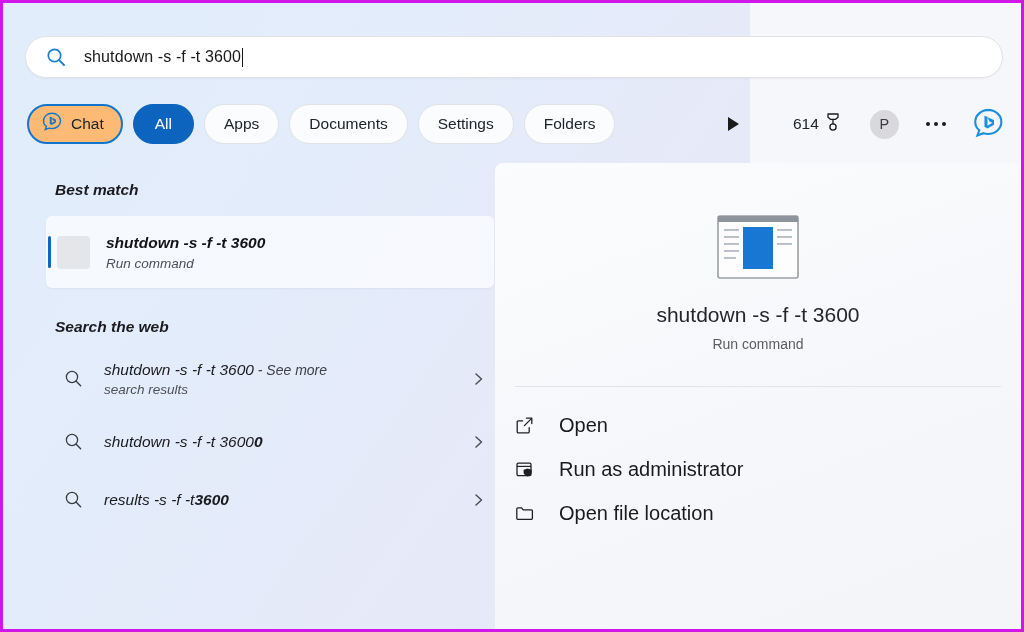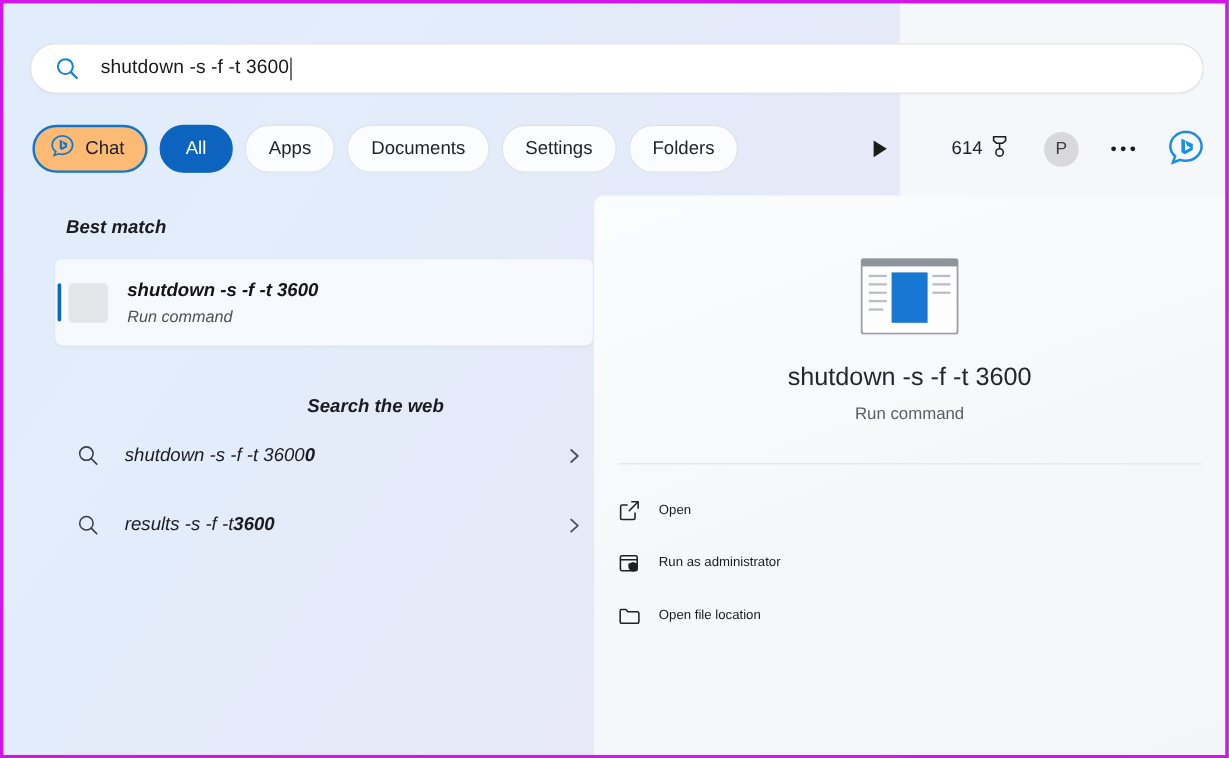--- a/index.html
+++ b/index.html
@@ -390,7 +390,7 @@
       </div>
     </div>
 
-    <div class="section-title" style="margin-top:42px;text-align:center;">Search the web</div>
+    <div class="section-title" style="margin-top:30px;">Search the web</div>
 
 
     <div class="web-row" style="margin-top:4px;">

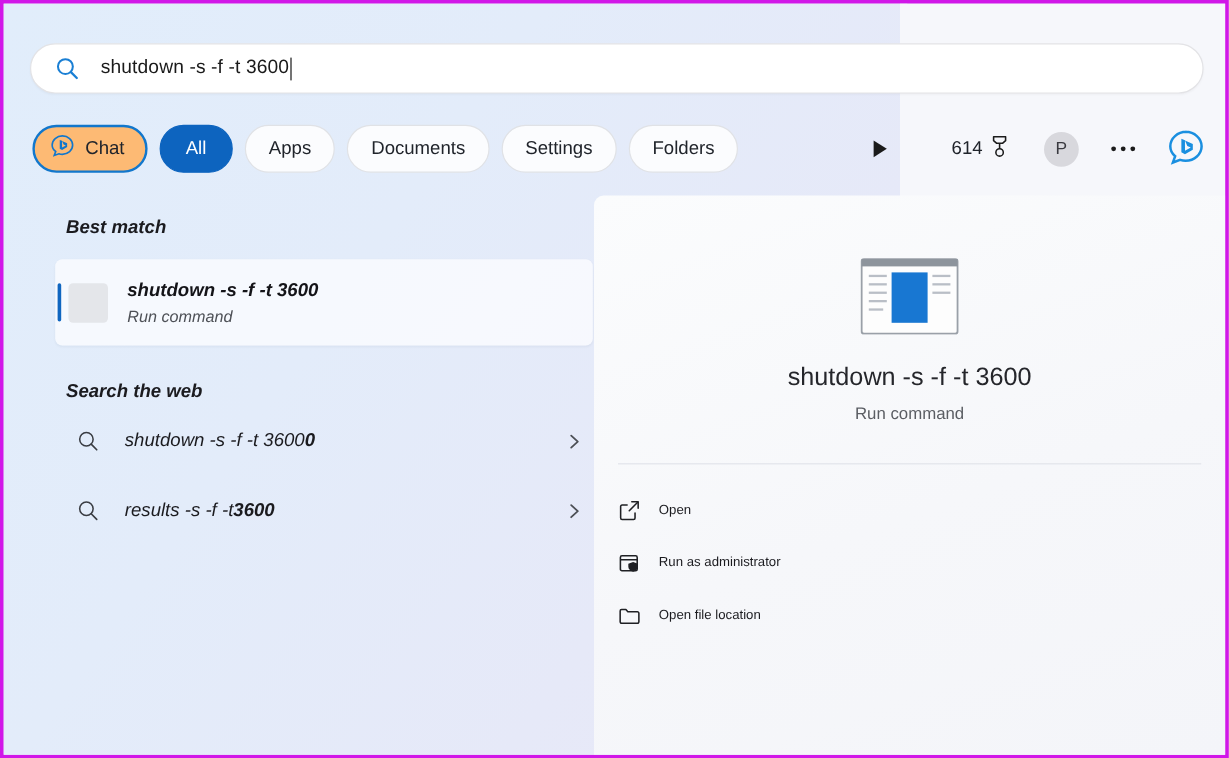--- a/index.html
+++ b/index.html
@@ -392,6 +392,23 @@
 
     <div class="section-title" style="margin-top:30px;">Search the web</div>
 
+    <div class="web-row tall" style="margin-top:12px;">
+      <span class="web-icon">
+        <svg width="20" height="20" viewBox="0 0 20 20">
+          <circle cx="8" cy="8" r="5.6" fill="none" stroke="#3a3d43" stroke-width="1.3"></circle>
+          <line x1="12" y1="12.1" x2="16.6" y2="16.8" stroke="#3a3d43" stroke-width="1.4" stroke-linecap="round"></line>
+        </svg>
+      </span>
+      <span class="web-text">
+        <span class="web-title"><span>shutdown -s -f -t 3600</span><span class="tail"> - See more</span></span>
+        <span class="web-sub">search results</span>
+      </span>
+      <span class="chev">
+        <svg width="14" height="16" viewBox="0 0 14 16">
+          <polyline points="4,3 9.5,8 4,13" fill="none" stroke="#4c4f55" stroke-width="1.5" stroke-linecap="round" stroke-linejoin="round"></polyline>
+        </svg>
+      </span>
+    </div>
 
     <div class="web-row" style="margin-top:4px;">
       <span class="web-icon">

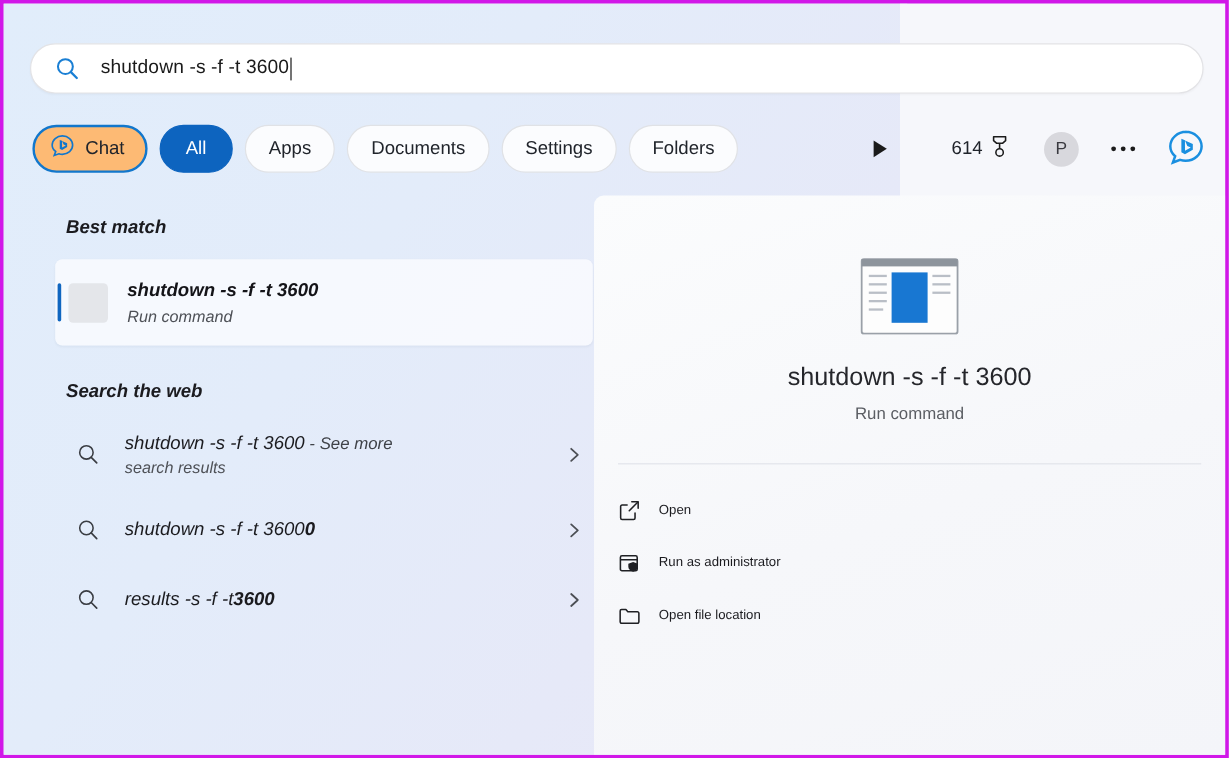--- a/index.html
+++ b/index.html
@@ -299,7 +299,8 @@
     display: flex; align-items: center; justify-content: flex-start;
   }
   .action-label {
-    font-size: 11px;
+    margin-left: 10px;
+    font-size: 20px;
     color: #1b1b1f;
   }
 </style>

